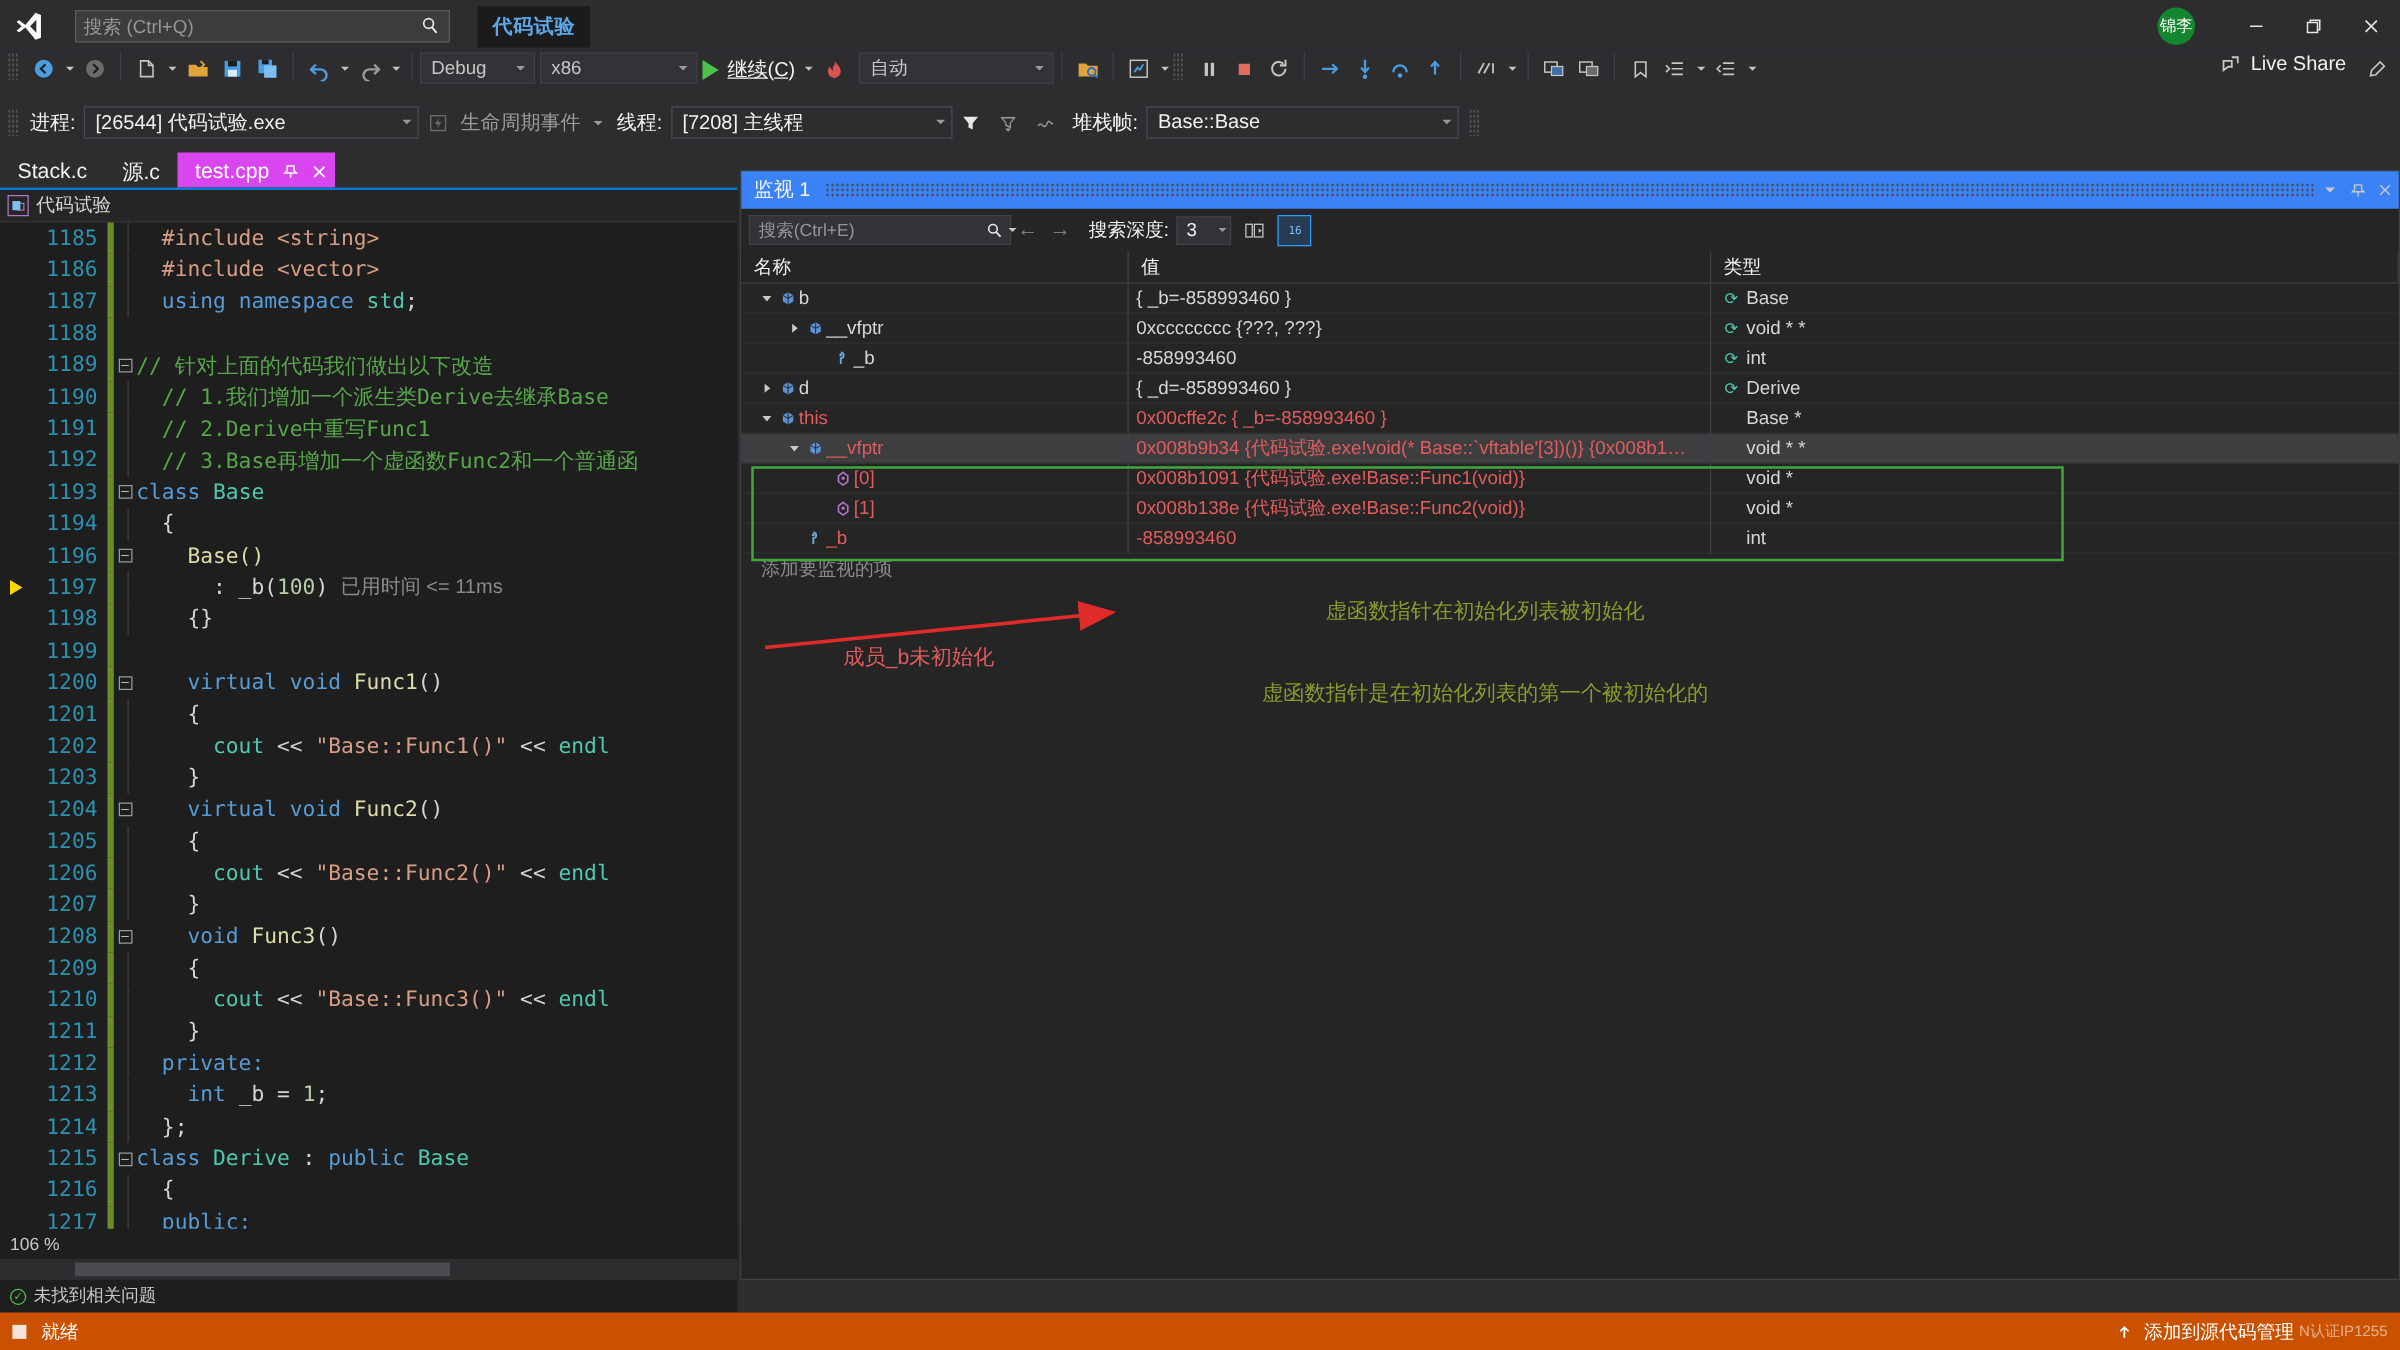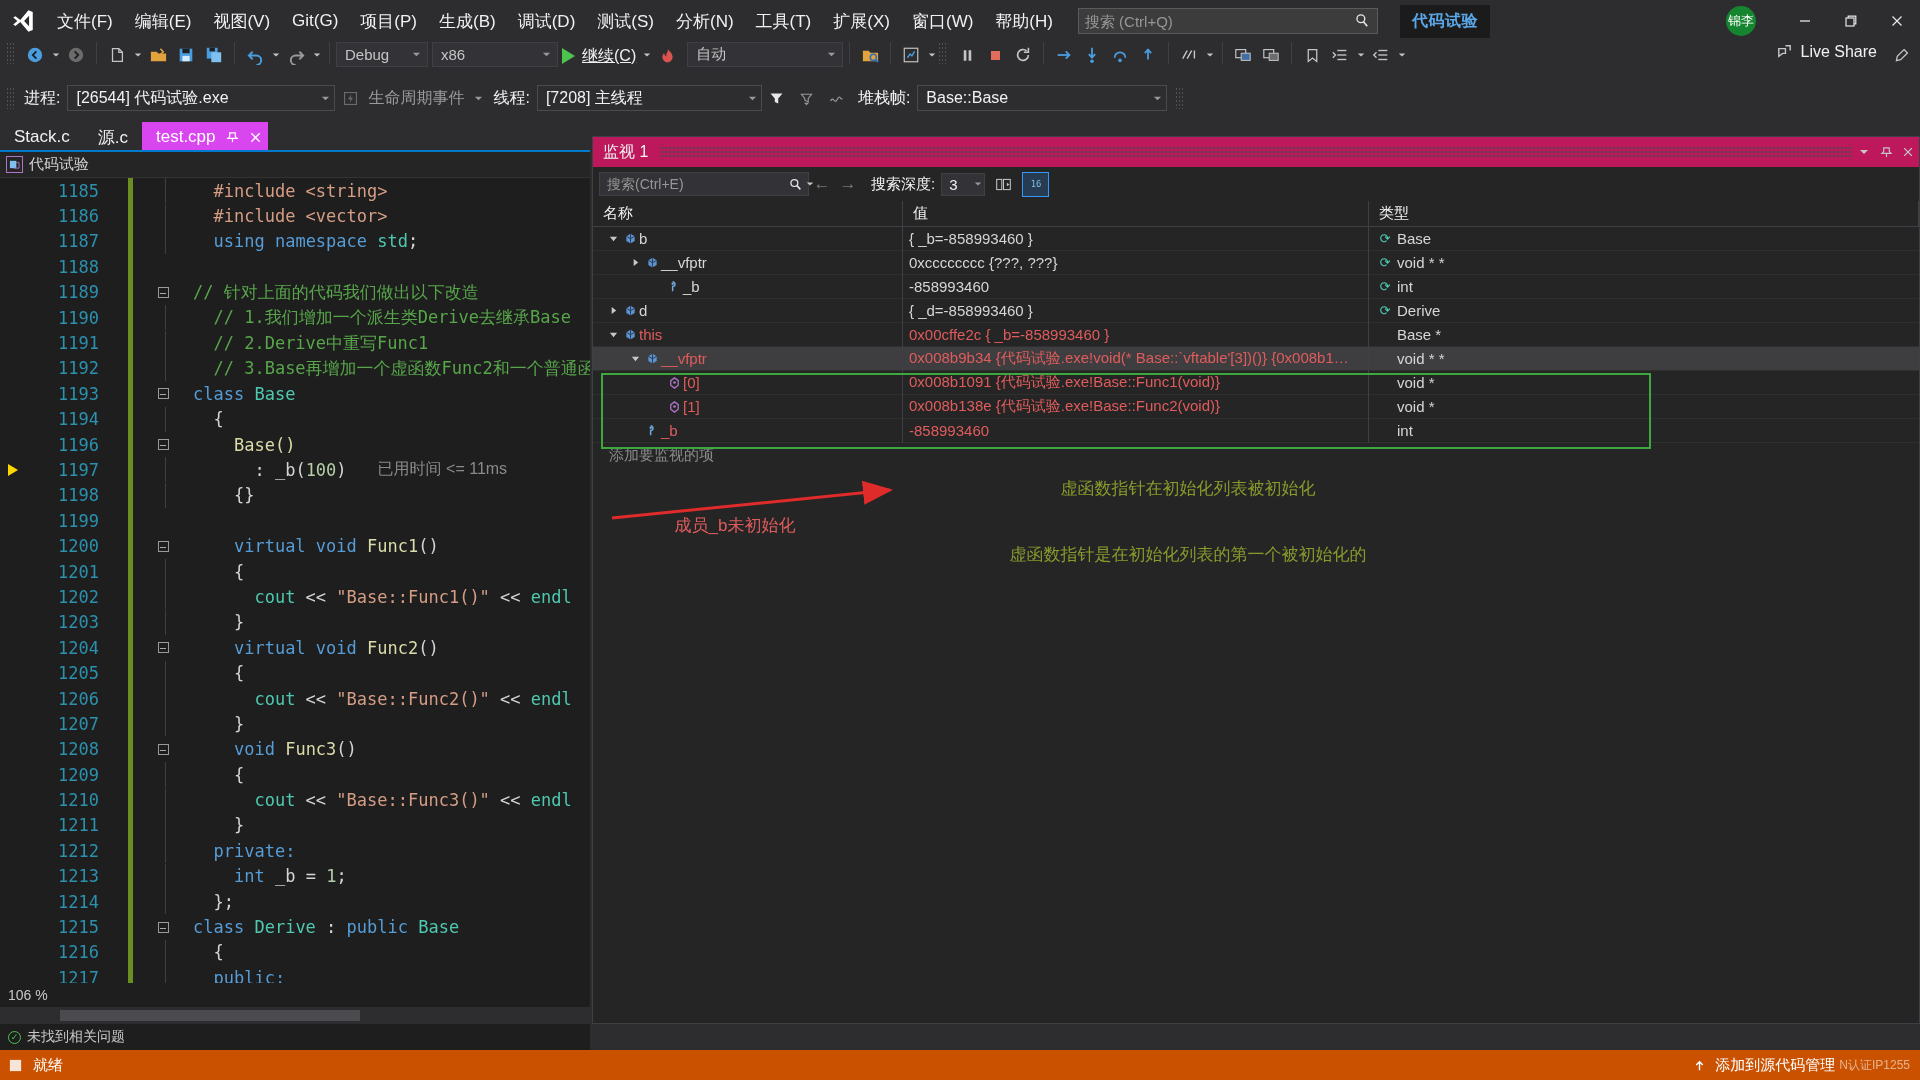--- a/index.html
+++ b/index.html
@@ -213,21 +213,6 @@
       <svg viewBox="0 0 24 24">
           <path fill="#ffffff" d="M17 2 9.5 11 5 7.5 3 8.7l3.8 3.3L3 15.3 5 16.5 9.5 13l7.5 9 4-1.6V3.6L17 2zm.6 5.2v9.6L13 12l4.6-4.8z"></path>
         </svg>
-    </div>
-    <div class="menu">
-      <div class="menu-item">文件(F)</div>
-      <div class="menu-item">编辑(E)</div>
-      <div class="menu-item">视图(V)</div>
-      <div class="menu-item">Git(G)</div>
-      <div class="menu-item">项目(P)</div>
-      <div class="menu-item">生成(B)</div>
-      <div class="menu-item">调试(D)</div>
-      <div class="menu-item">测试(S)</div>
-      <div class="menu-item">分析(N)</div>
-      <div class="menu-item">工具(T)</div>
-      <div class="menu-item">扩展(X)</div>
-      <div class="menu-item">窗口(W)</div>
-      <div class="menu-item">帮助(H)</div>
     </div>
     <div class="search-box">
       <input placeholder="搜索 (Ctrl+Q)" style="">

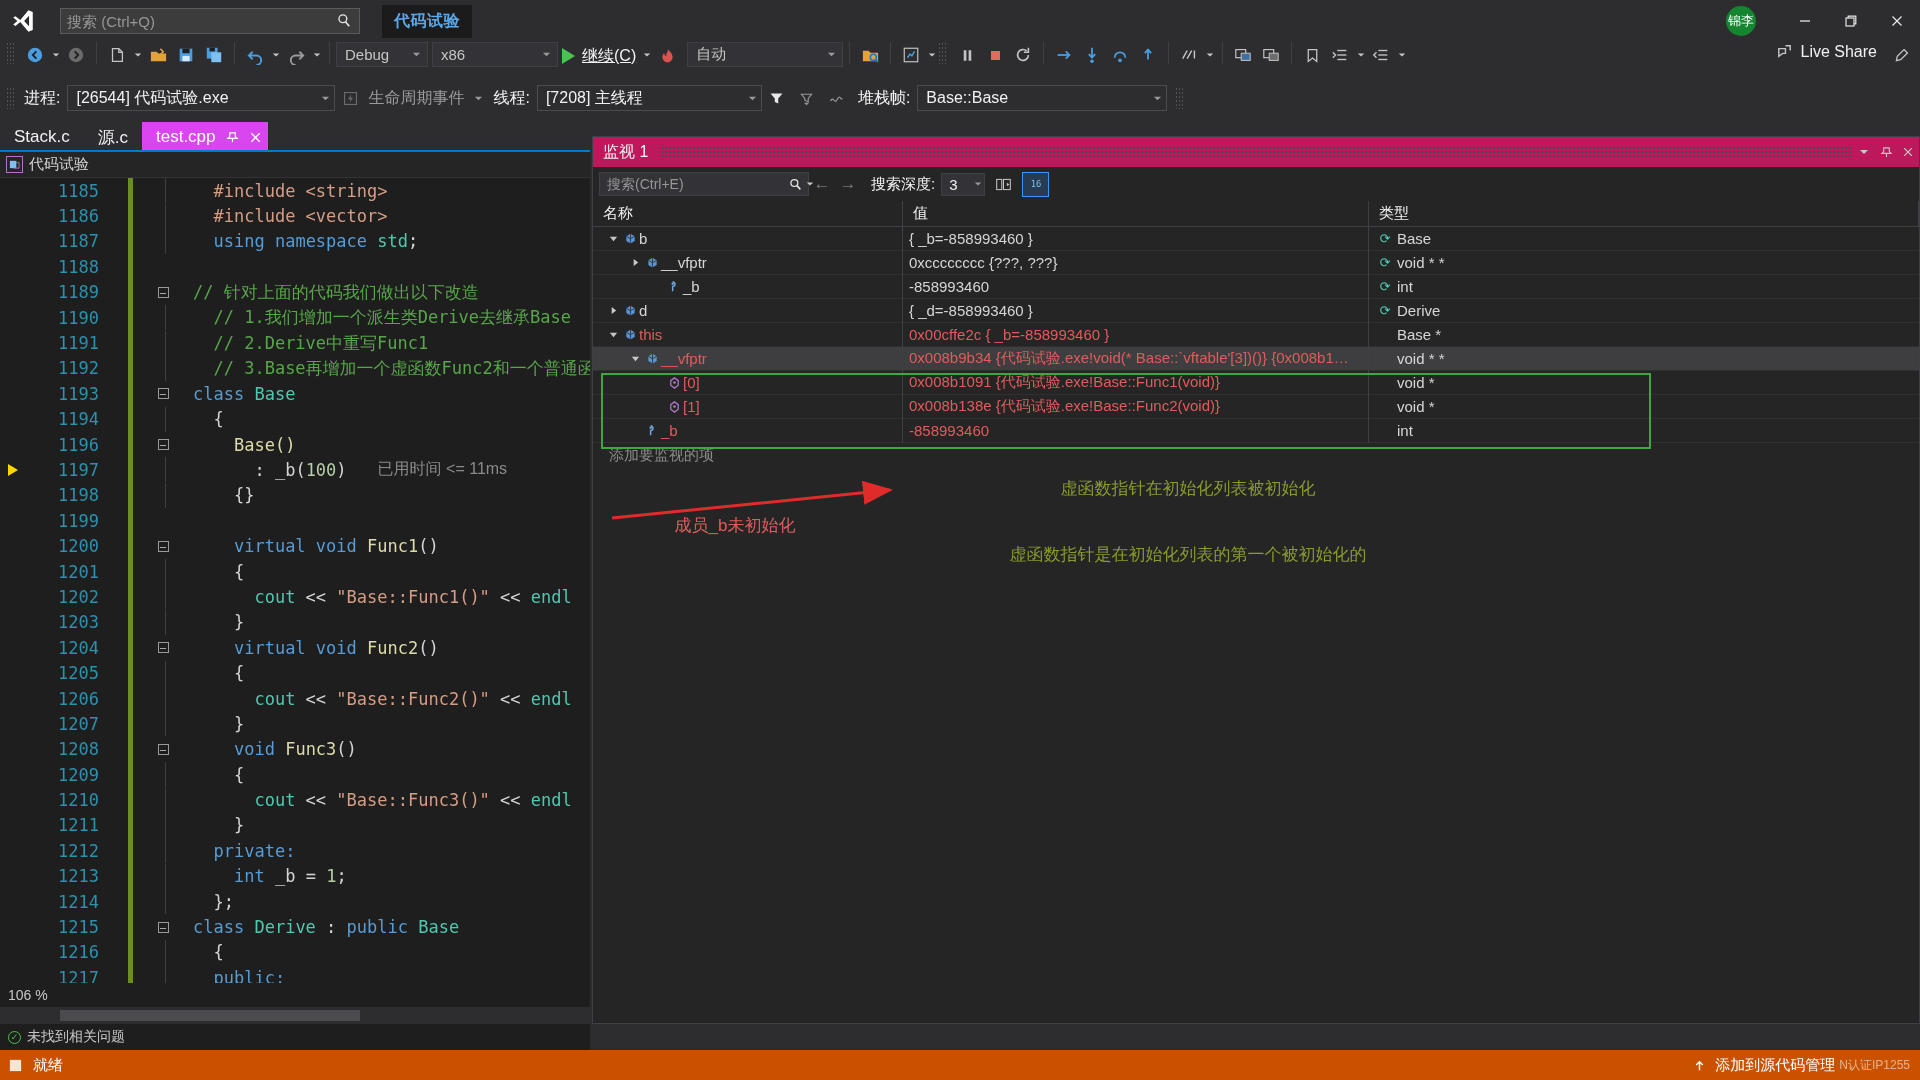--- a/index.html
+++ b/index.html
@@ -138,7 +138,7 @@
     position:absolute; left:592px; top:136px; width:1328px; height:888px;
     background:#252526; border:1px solid #3f3f46;
   }
-  .watch-hdr { height:30px; display:flex; align-items:center; padding-left:10px; background:#be185d; }
+  .watch-hdr { height:30px; display:flex; align-items:center; padding-left:10px; background:#3b82f6; }
   .watch-hdr .wt { font-size:16px; color:#f1f1f1; }
   .watch-hdr .dots { flex:1; height:12px; margin-left:12px;
     background-image: radial-gradient(#4a4a4f 1px, transparent 1px); background-size:4px 4px; }

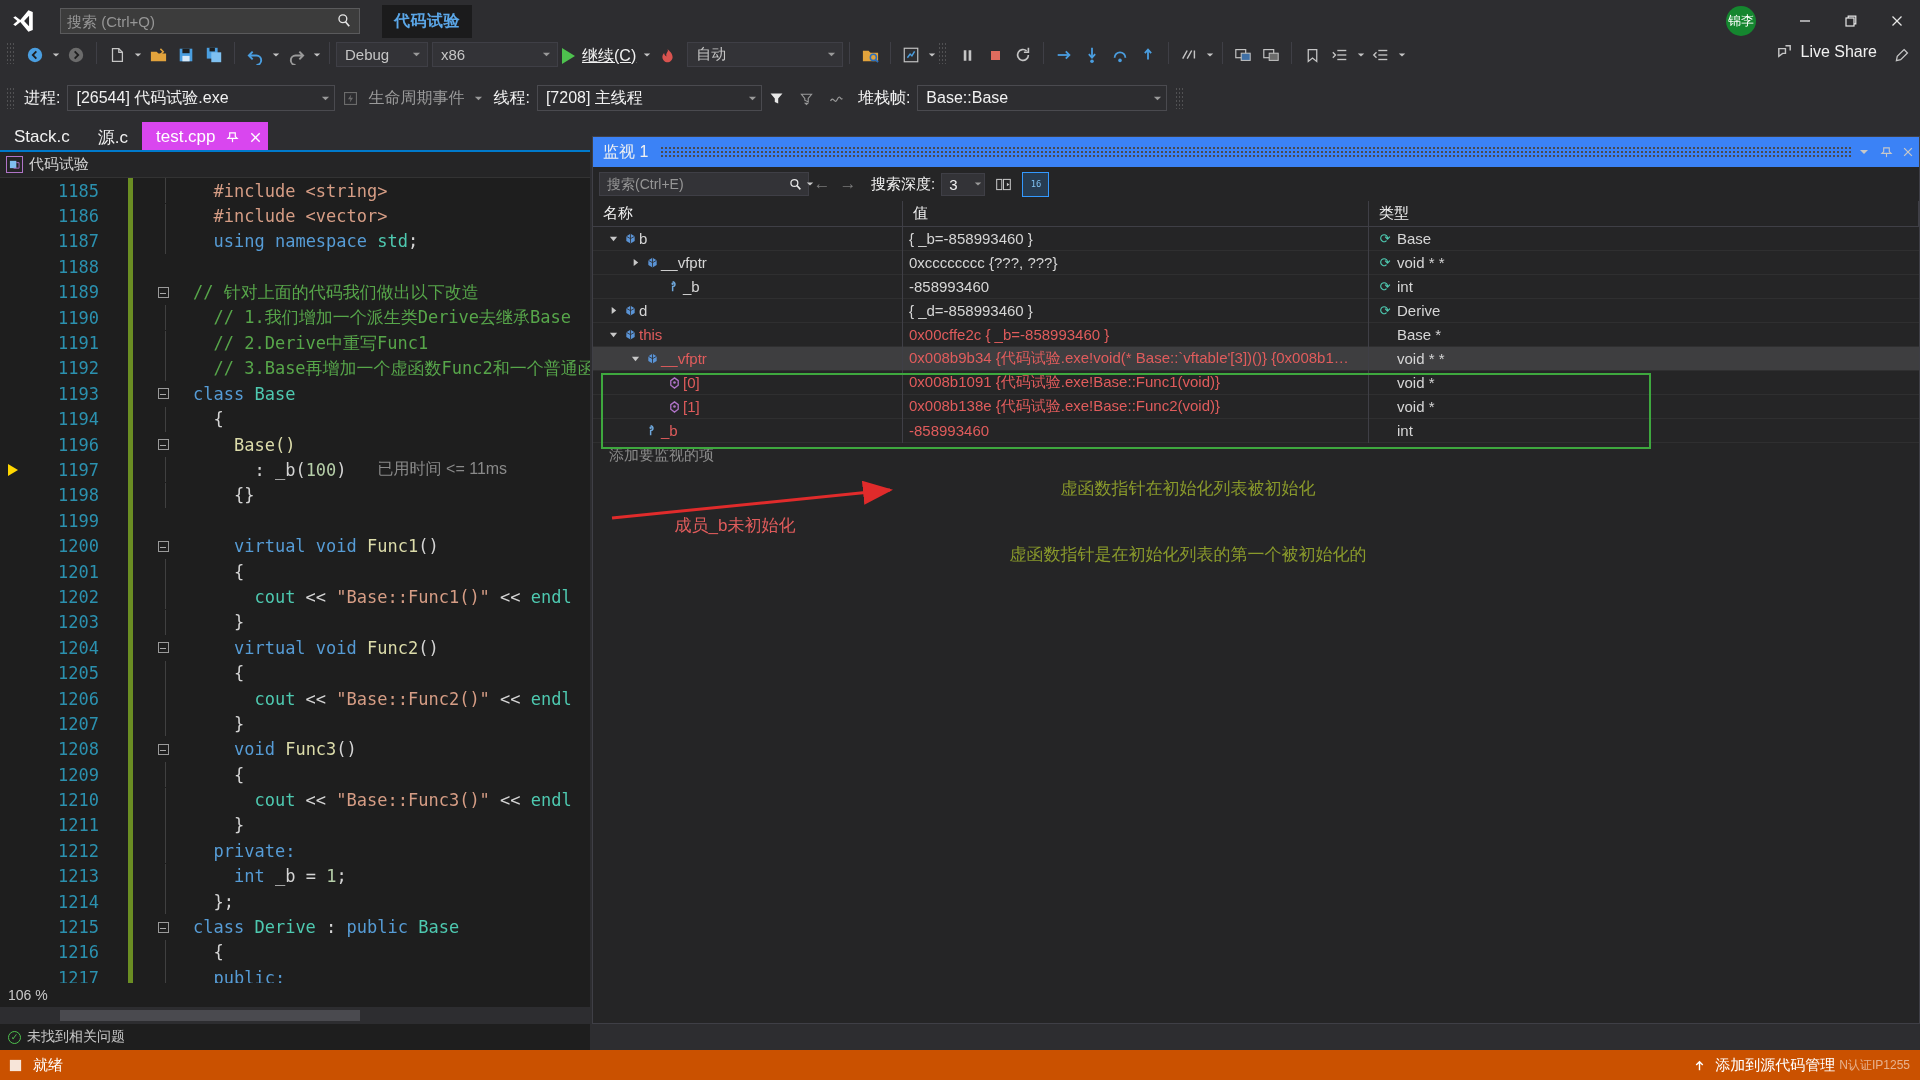--- a/index.html
+++ b/index.html
@@ -108,7 +108,7 @@
     align-items:center;justify-content:center;margin-right:6px; }
   .nav-txt { font-size:15px; color:#d4d4d4; }
   .codearea { position:relative; font-family:"DejaVu Sans Mono","Liberation Mono",monospace; font-size:17px; }
-  .cline { display:flex; height:25.4px; align-items:center; white-space:pre;gap:21px; }
+  .cline { display:flex; height:25.4px; align-items:center; white-space:pre; }
   .gut-mark { width:26px; flex:0 0 26px; display:flex; align-items:center; justify-content:center; }
   .lnum { width:60px; flex:0 0 60px; text-align:right; padding-right:8px; color:#2b91af; font-size:17px; }
   .chbar { width:5px; flex:0 0 5px; height:25.4px; }

